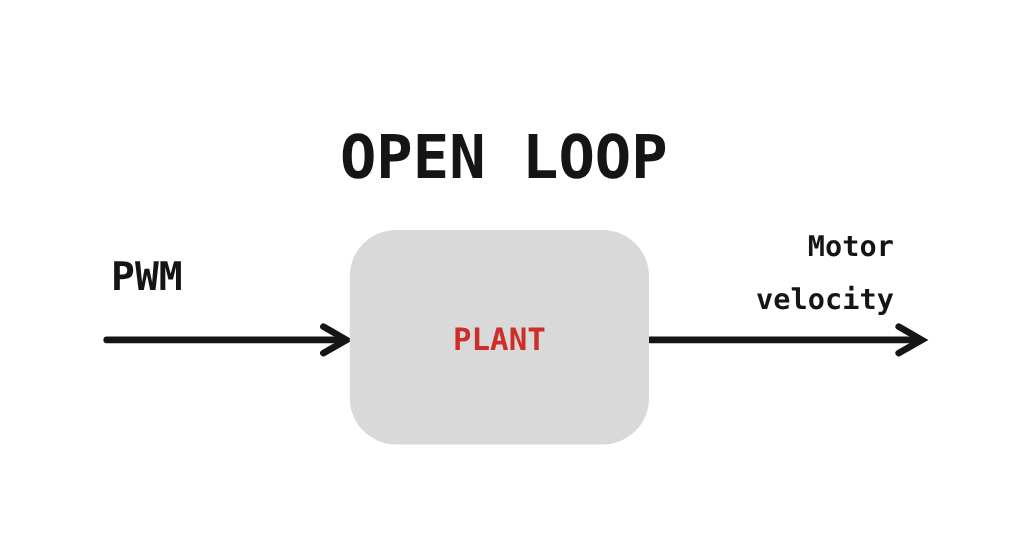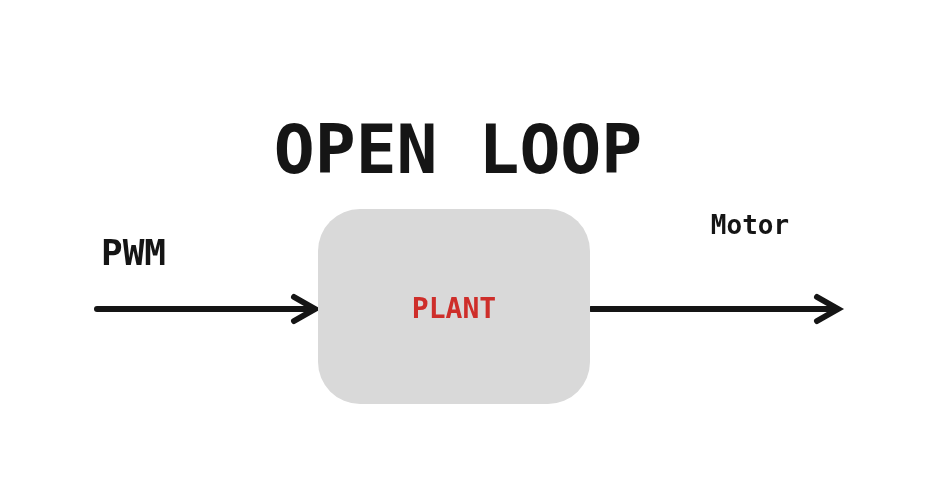--- a/index.html
+++ b/index.html
@@ -29,7 +29,7 @@
     top: 116px;
     left: 458px;
     transform: translateX(-50%);
-    font-size: 68px;
+    font-size: 55px;
     line-height: 1;
     letter-spacing: 0;
     white-space: nowrap;

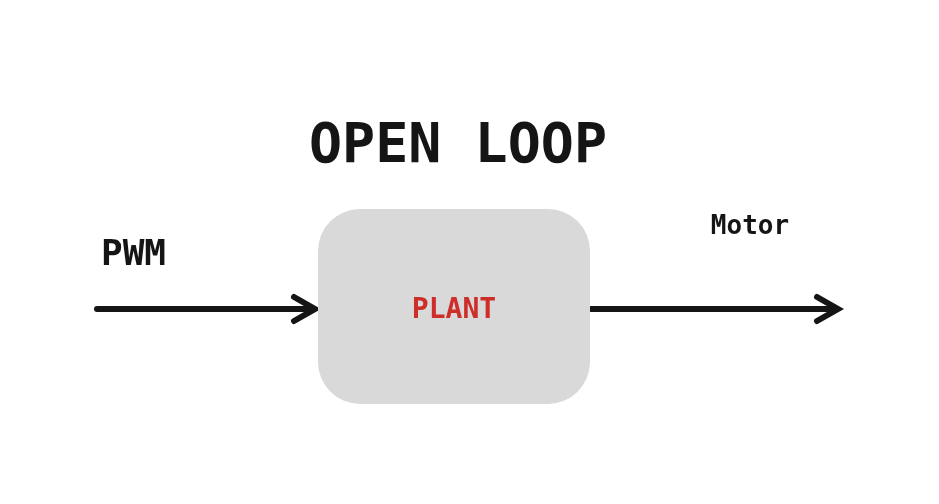--- a/index.html
+++ b/index.html
@@ -122,6 +122,7 @@
 
   <div class="label label-right">
     <div>Motor</div>
+    <div>velocity</div>
   </div>
 
 </div>

